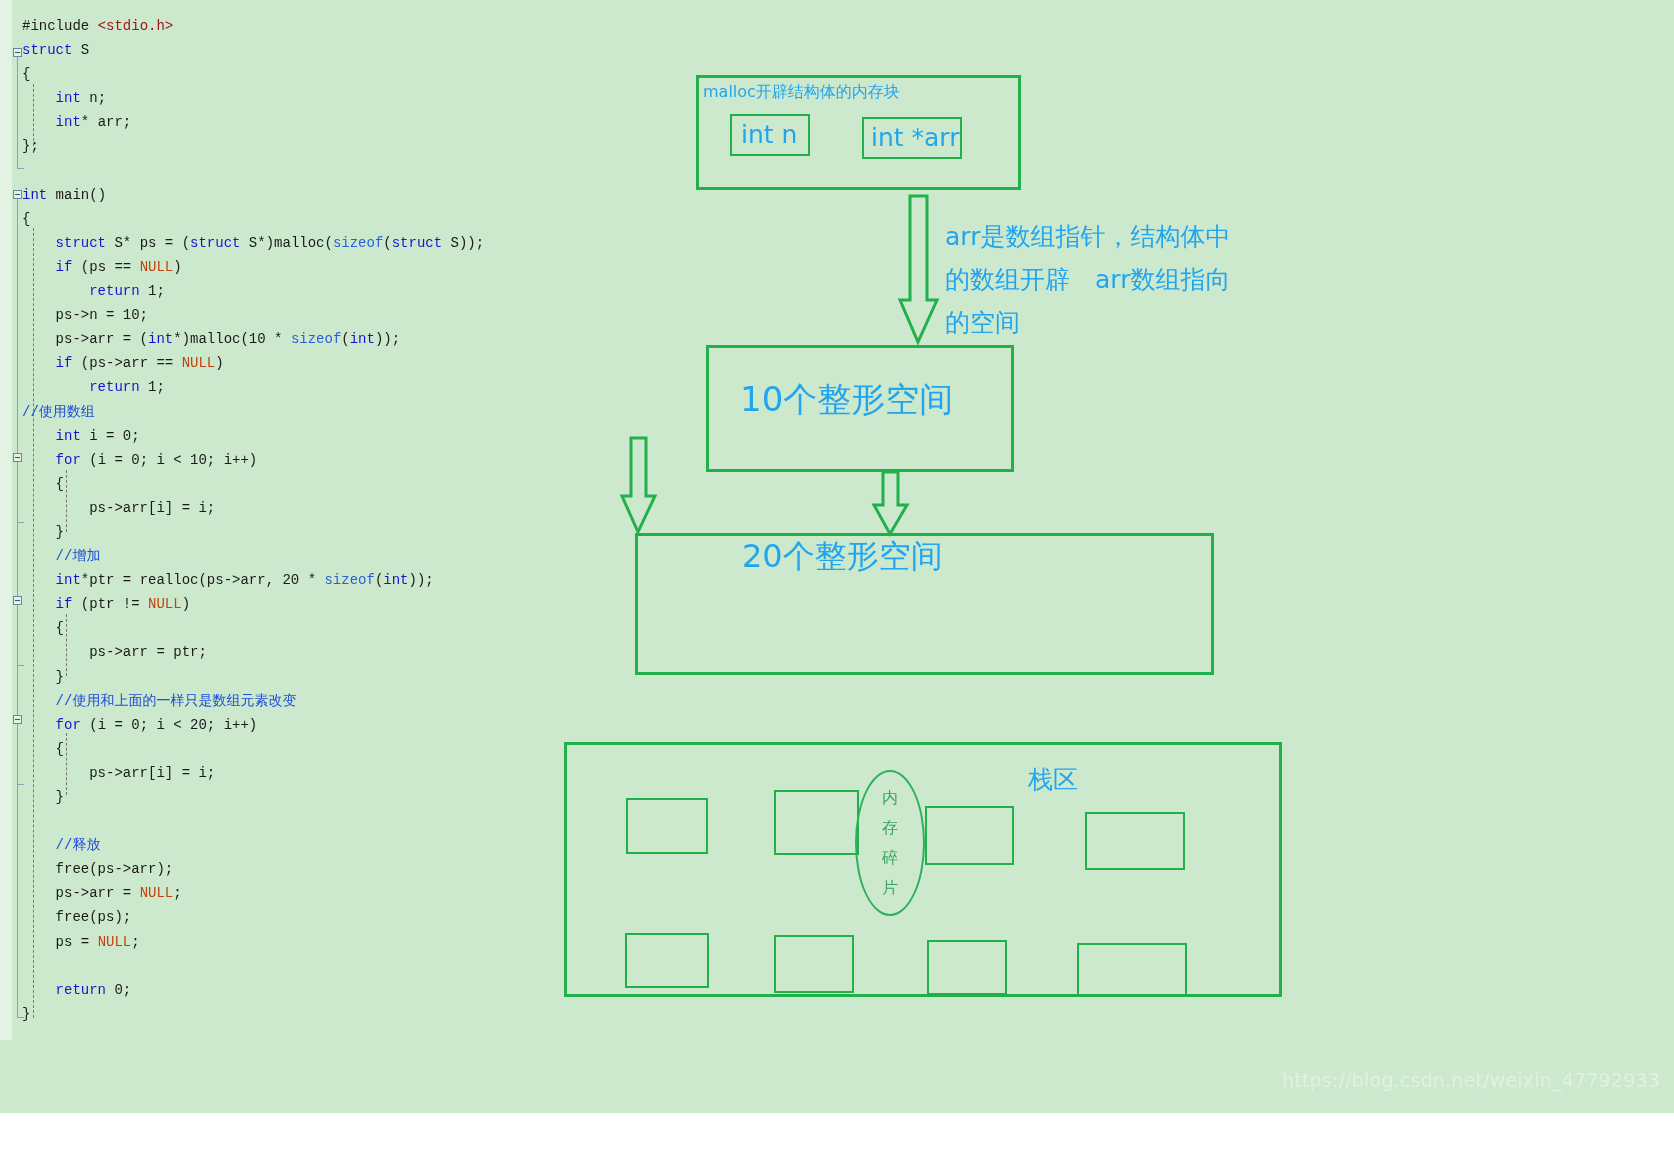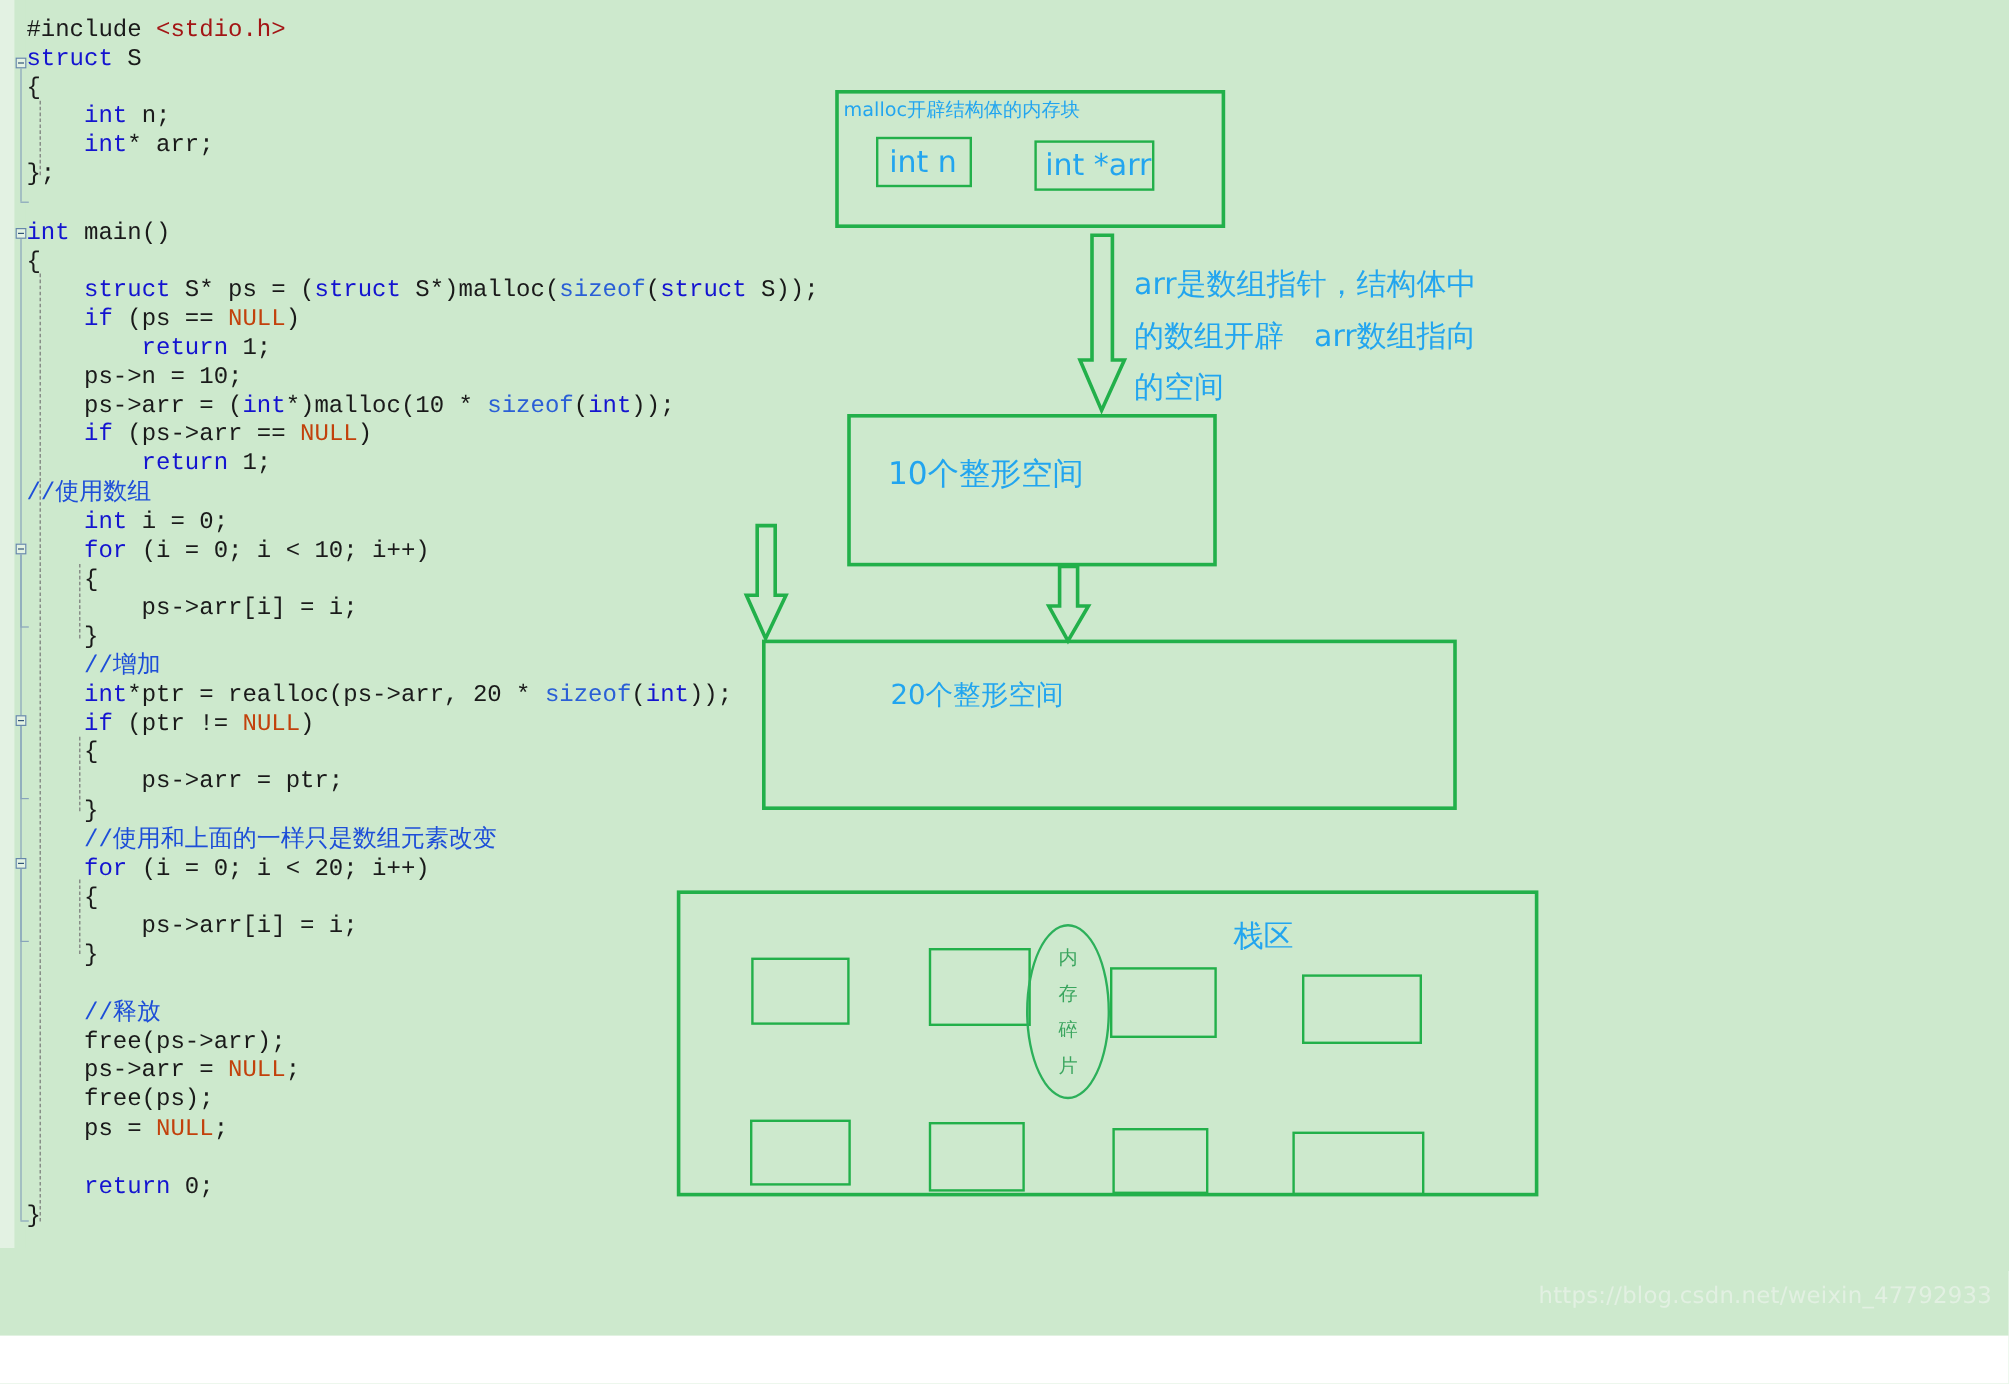--- a/index.html
+++ b/index.html
@@ -35,7 +35,7 @@
     top: 14px;
     width: 640px;
     font-family: "Liberation Mono", "DejaVu Sans Mono", monospace;
-    font-size: 20px;
+    font-size: 14px;
     line-height: 24.1px;
     white-space: pre;
     color: #1a1a1a;

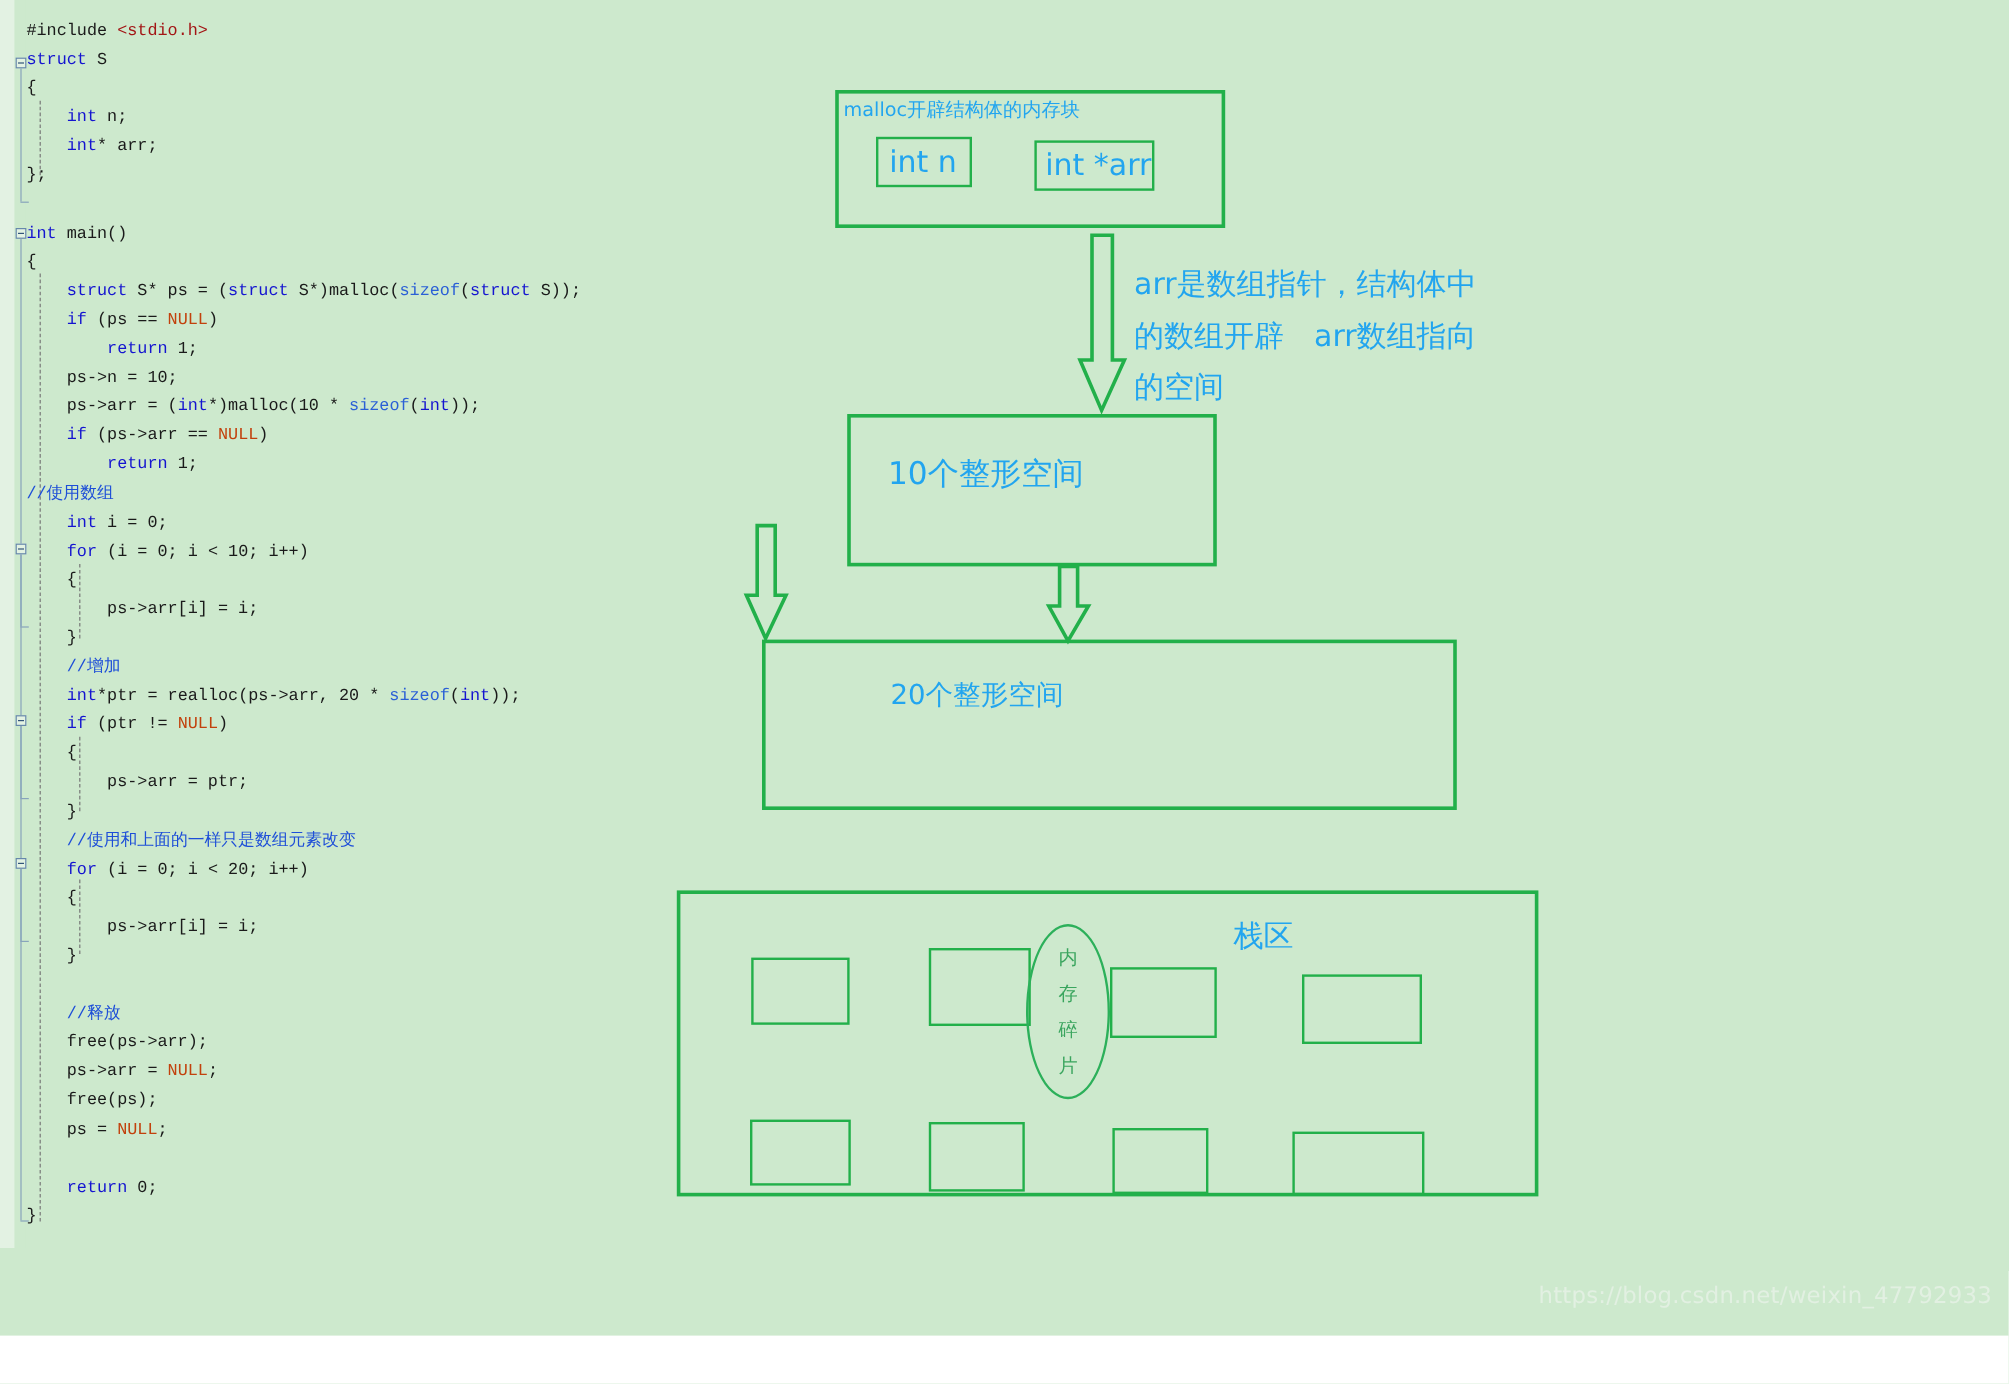--- a/index.html
+++ b/index.html
@@ -179,7 +179,7 @@
   <div class="blue-label" style="left:945px; top:306px; font-size:25px;">的空间</div>
 
   <div class="gbox" style="left:706px; top:345px; width:308px; height:127px;"></div>
-  <div class="blue-label" style="left:740px; top:377px; font-size:26px;">10个整形空间</div>
+  <div class="blue-label" style="left:740px; top:377px; font-size:34px;">10个整形空间</div>
 
   <svg class="arrow" style="left:622px; top:438px; width:40px; height:96px;" viewBox="0 0 40 96">
     <polygon points="9,0 24,0 24,58 33,58 16,94 0,58 9,58" fill="none" stroke="#22b04a" stroke-width="3"></polygon>

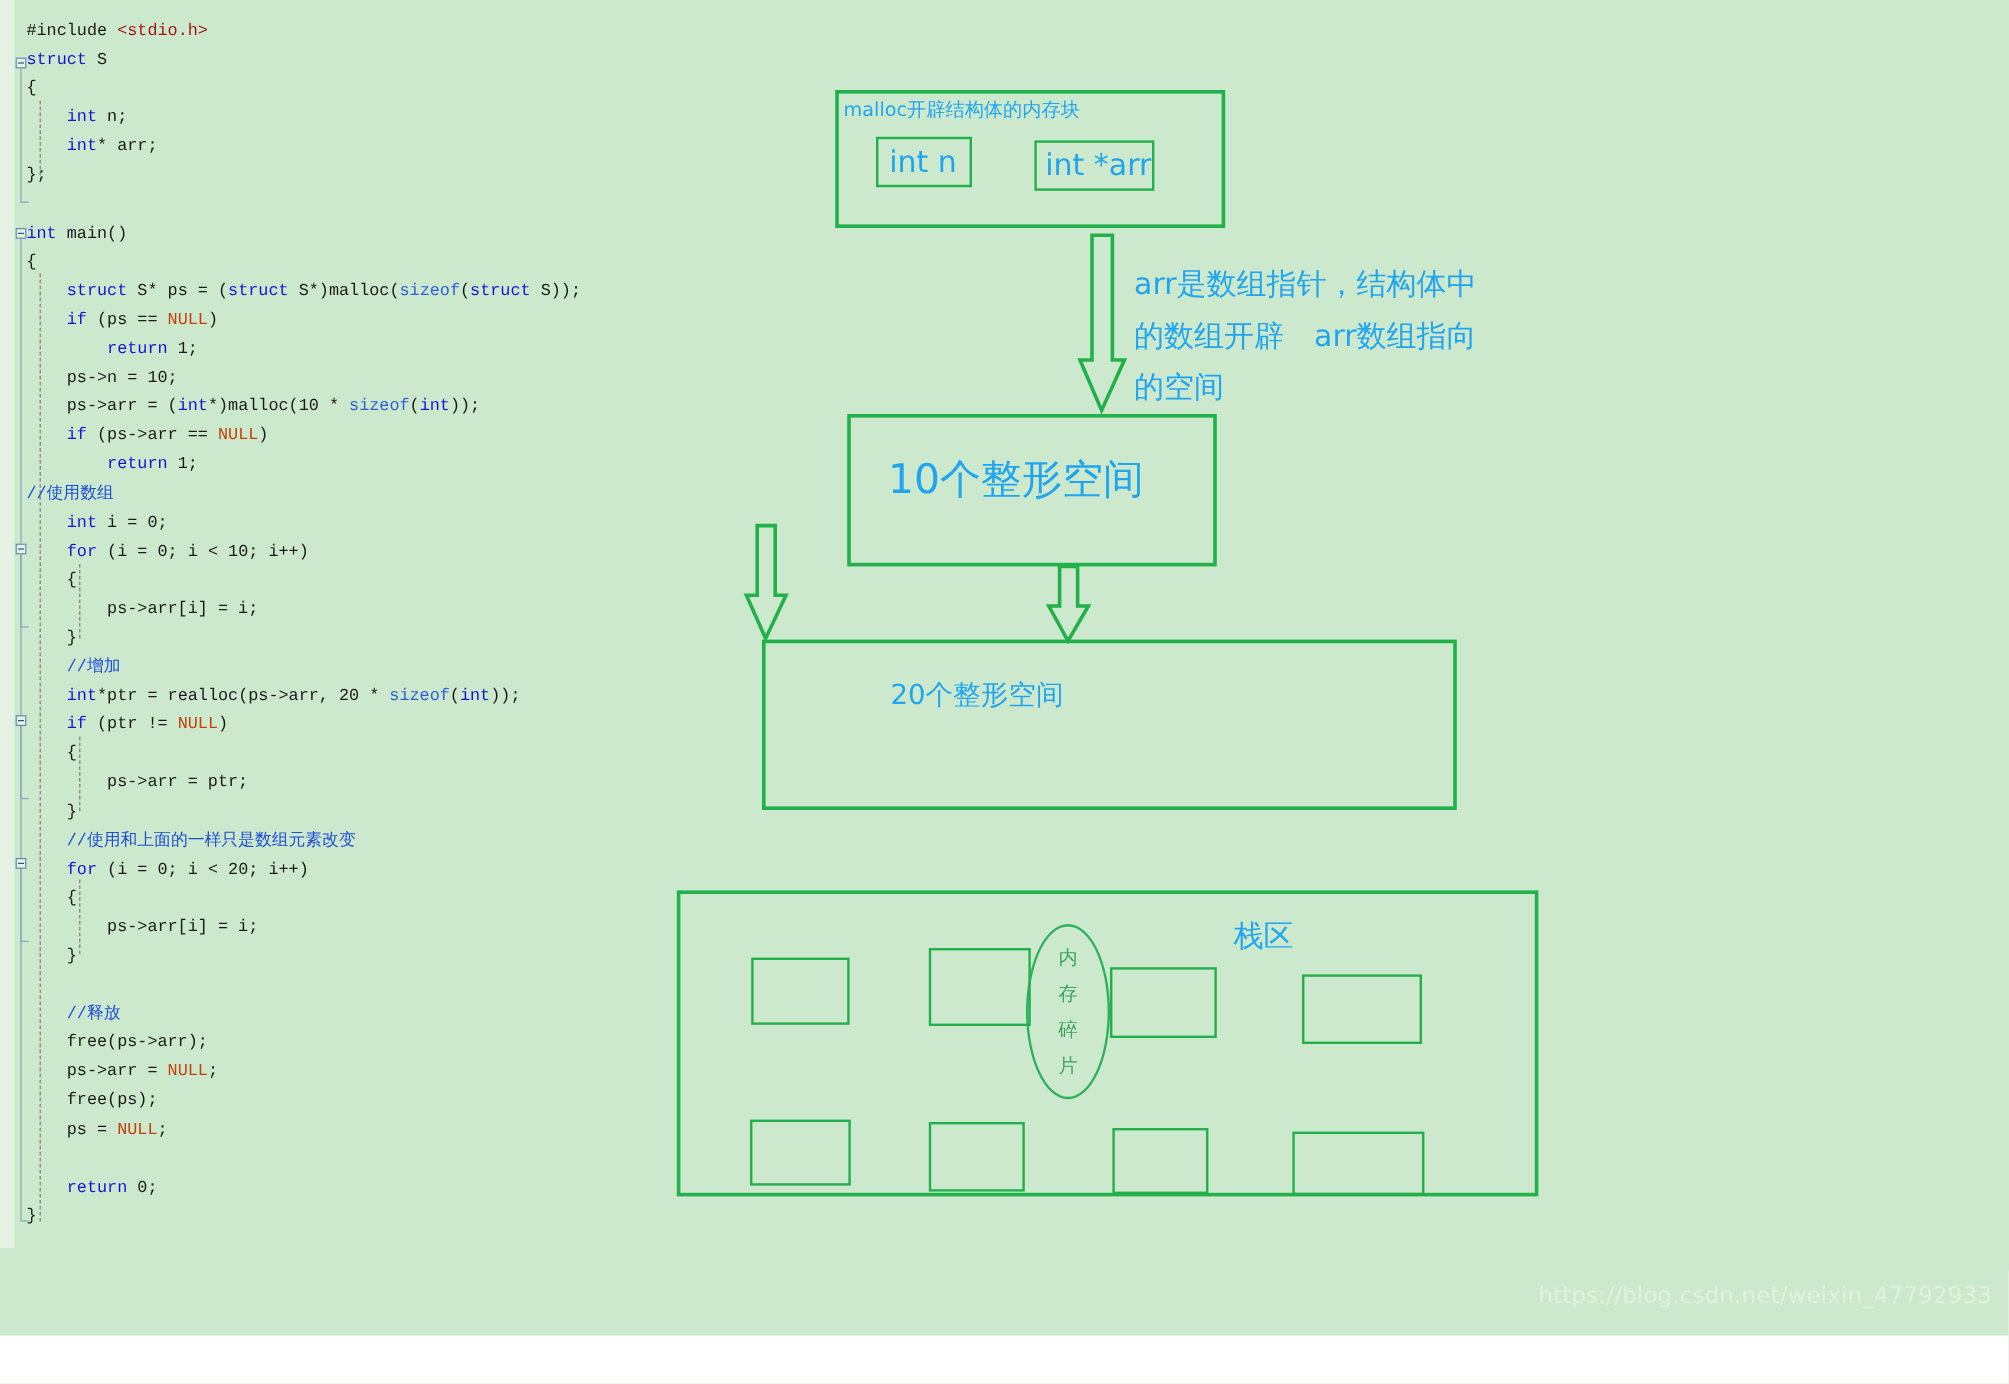--- a/index.html
+++ b/index.html
@@ -190,7 +190,7 @@
   </svg>
 
   <div class="gbox" style="left:635px; top:533px; width:579px; height:142px;"></div>
-  <div class="blue-label" style="left:742px; top:564px; font-size:23px;">20个整形空间</div>
+  <div class="blue-label" style="left:742px; top:535px; font-size:32px;">20个整形空间</div>
 
   <div class="gbox" style="left:564px; top:742px; width:718px; height:255px;"></div>
   <div class="blue-label" style="left:1028px; top:763px; font-size:25px;">栈区</div>

